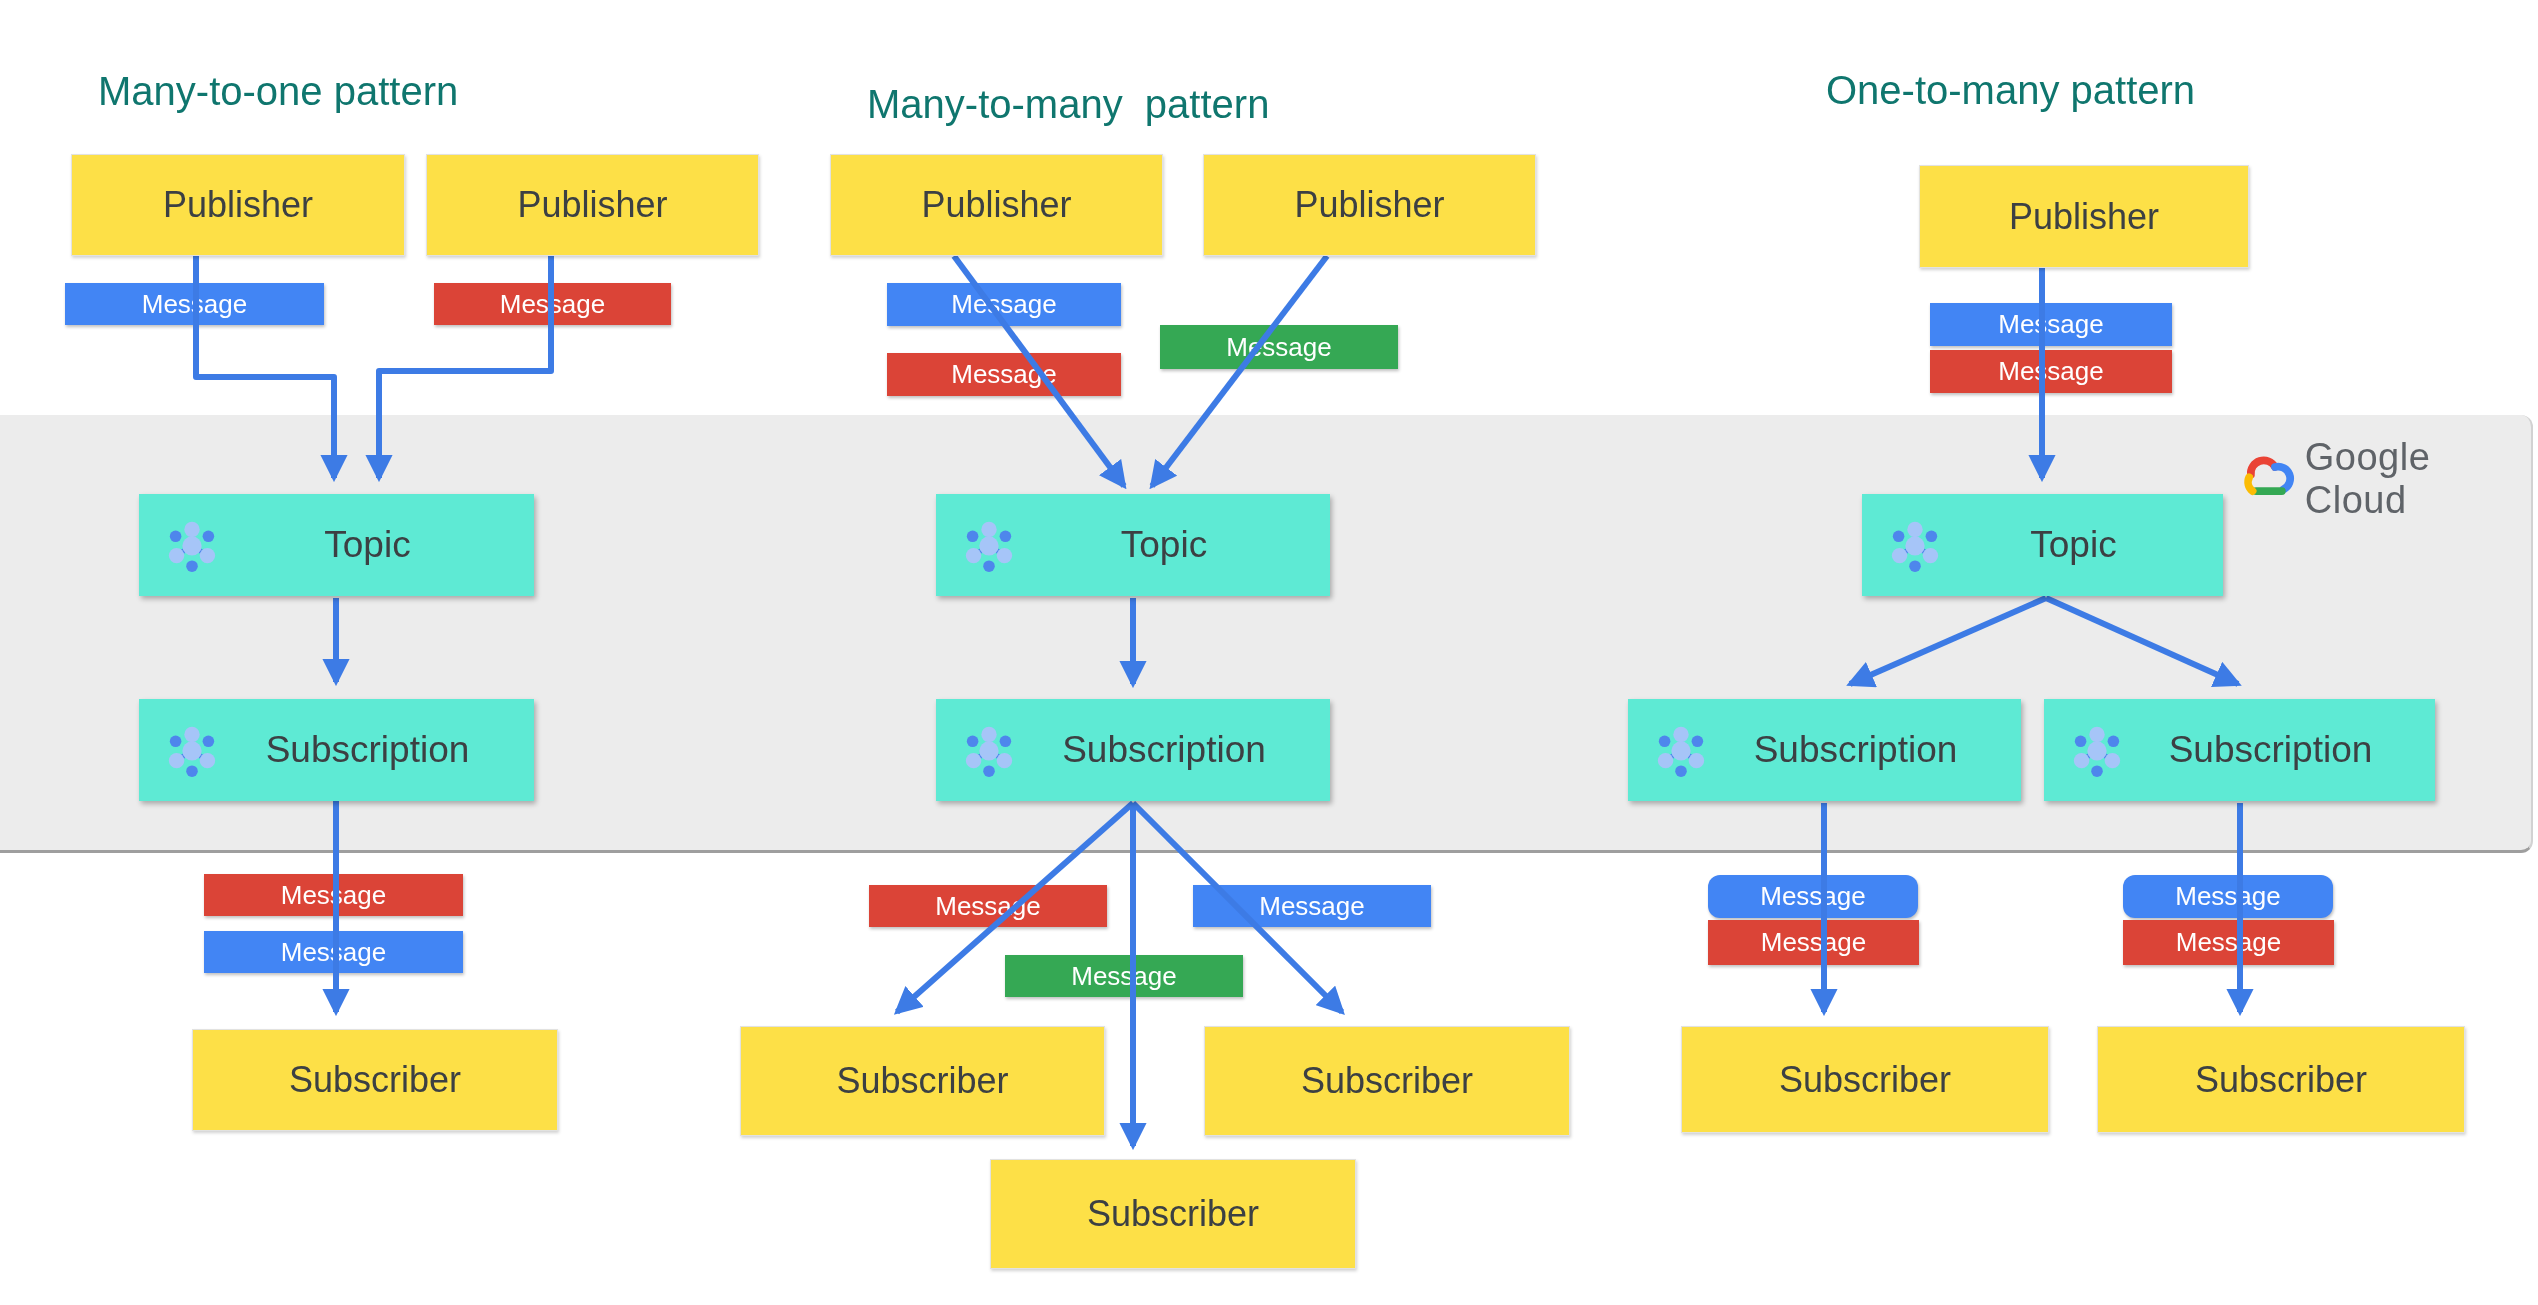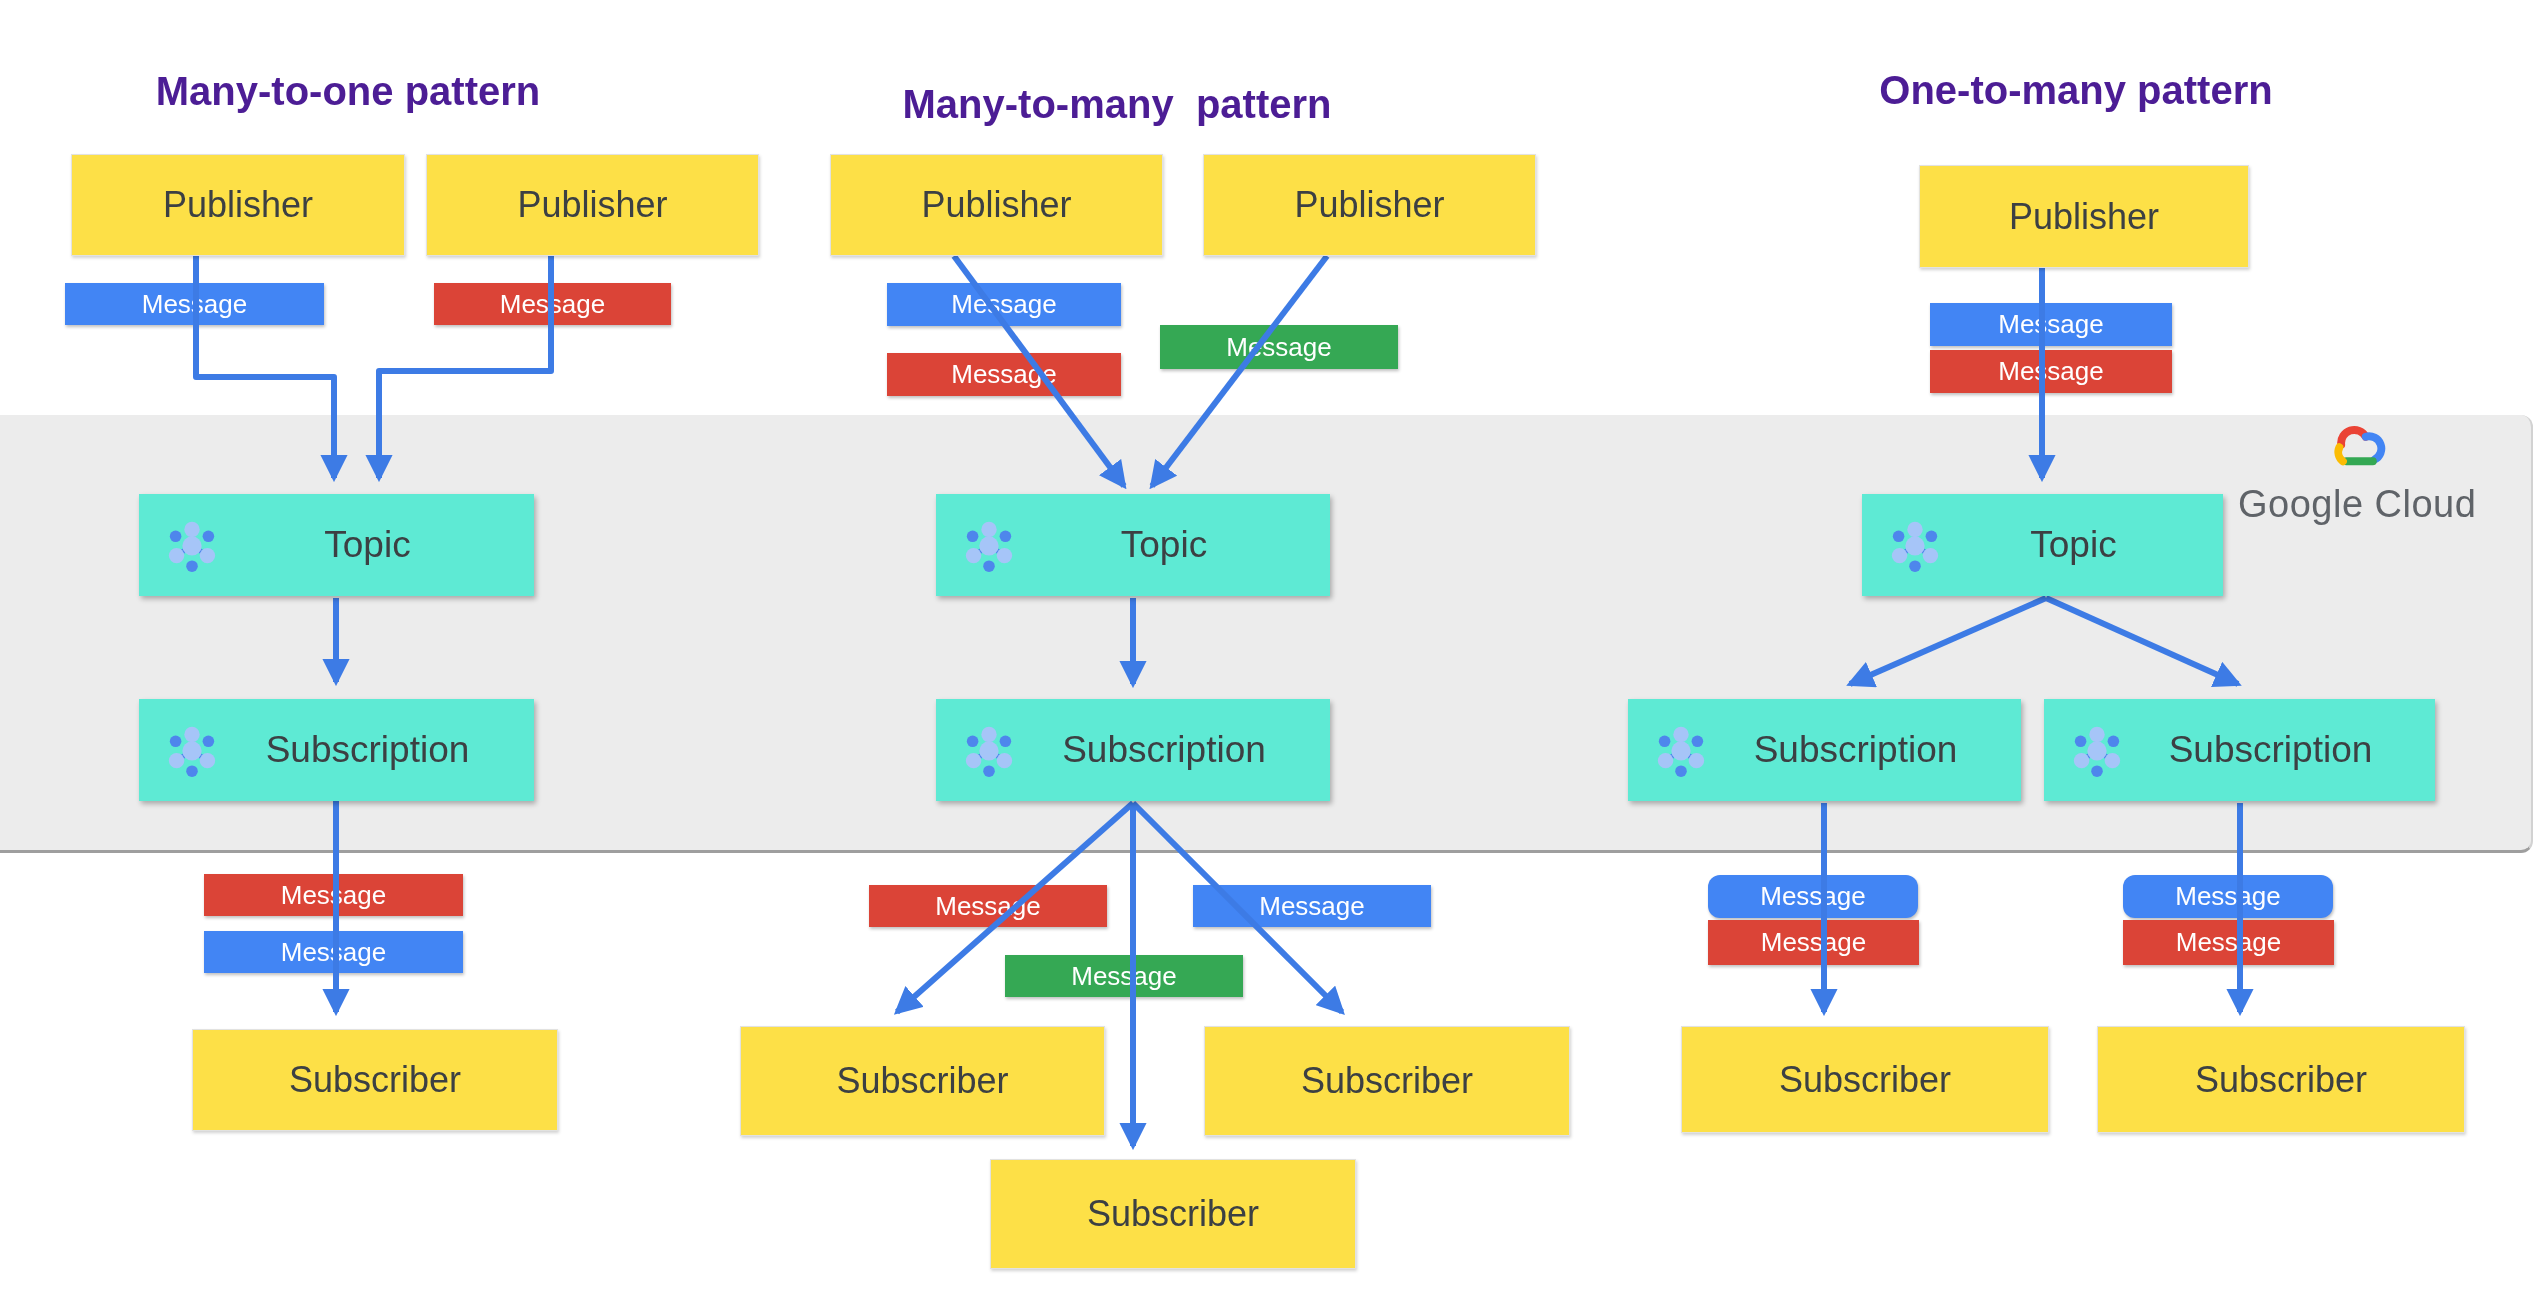--- a/index.html
+++ b/index.html
@@ -14,8 +14,8 @@
     border-radius:0 12px 12px 0;
   }
   .title{
-    position:absolute;width:500px;text-align:center;white-space:pre;
-    font-size:40px;color:#4c1d95;line-height:46px;letter-spacing:0;font-weight:bold;
+    position:absolute;width:500px;white-space:pre;
+    font-size:40px;color:#0f766e;line-height:46px;letter-spacing:0;
   }
   .node{
     position:absolute;display:flex;align-items:center;justify-content:center;

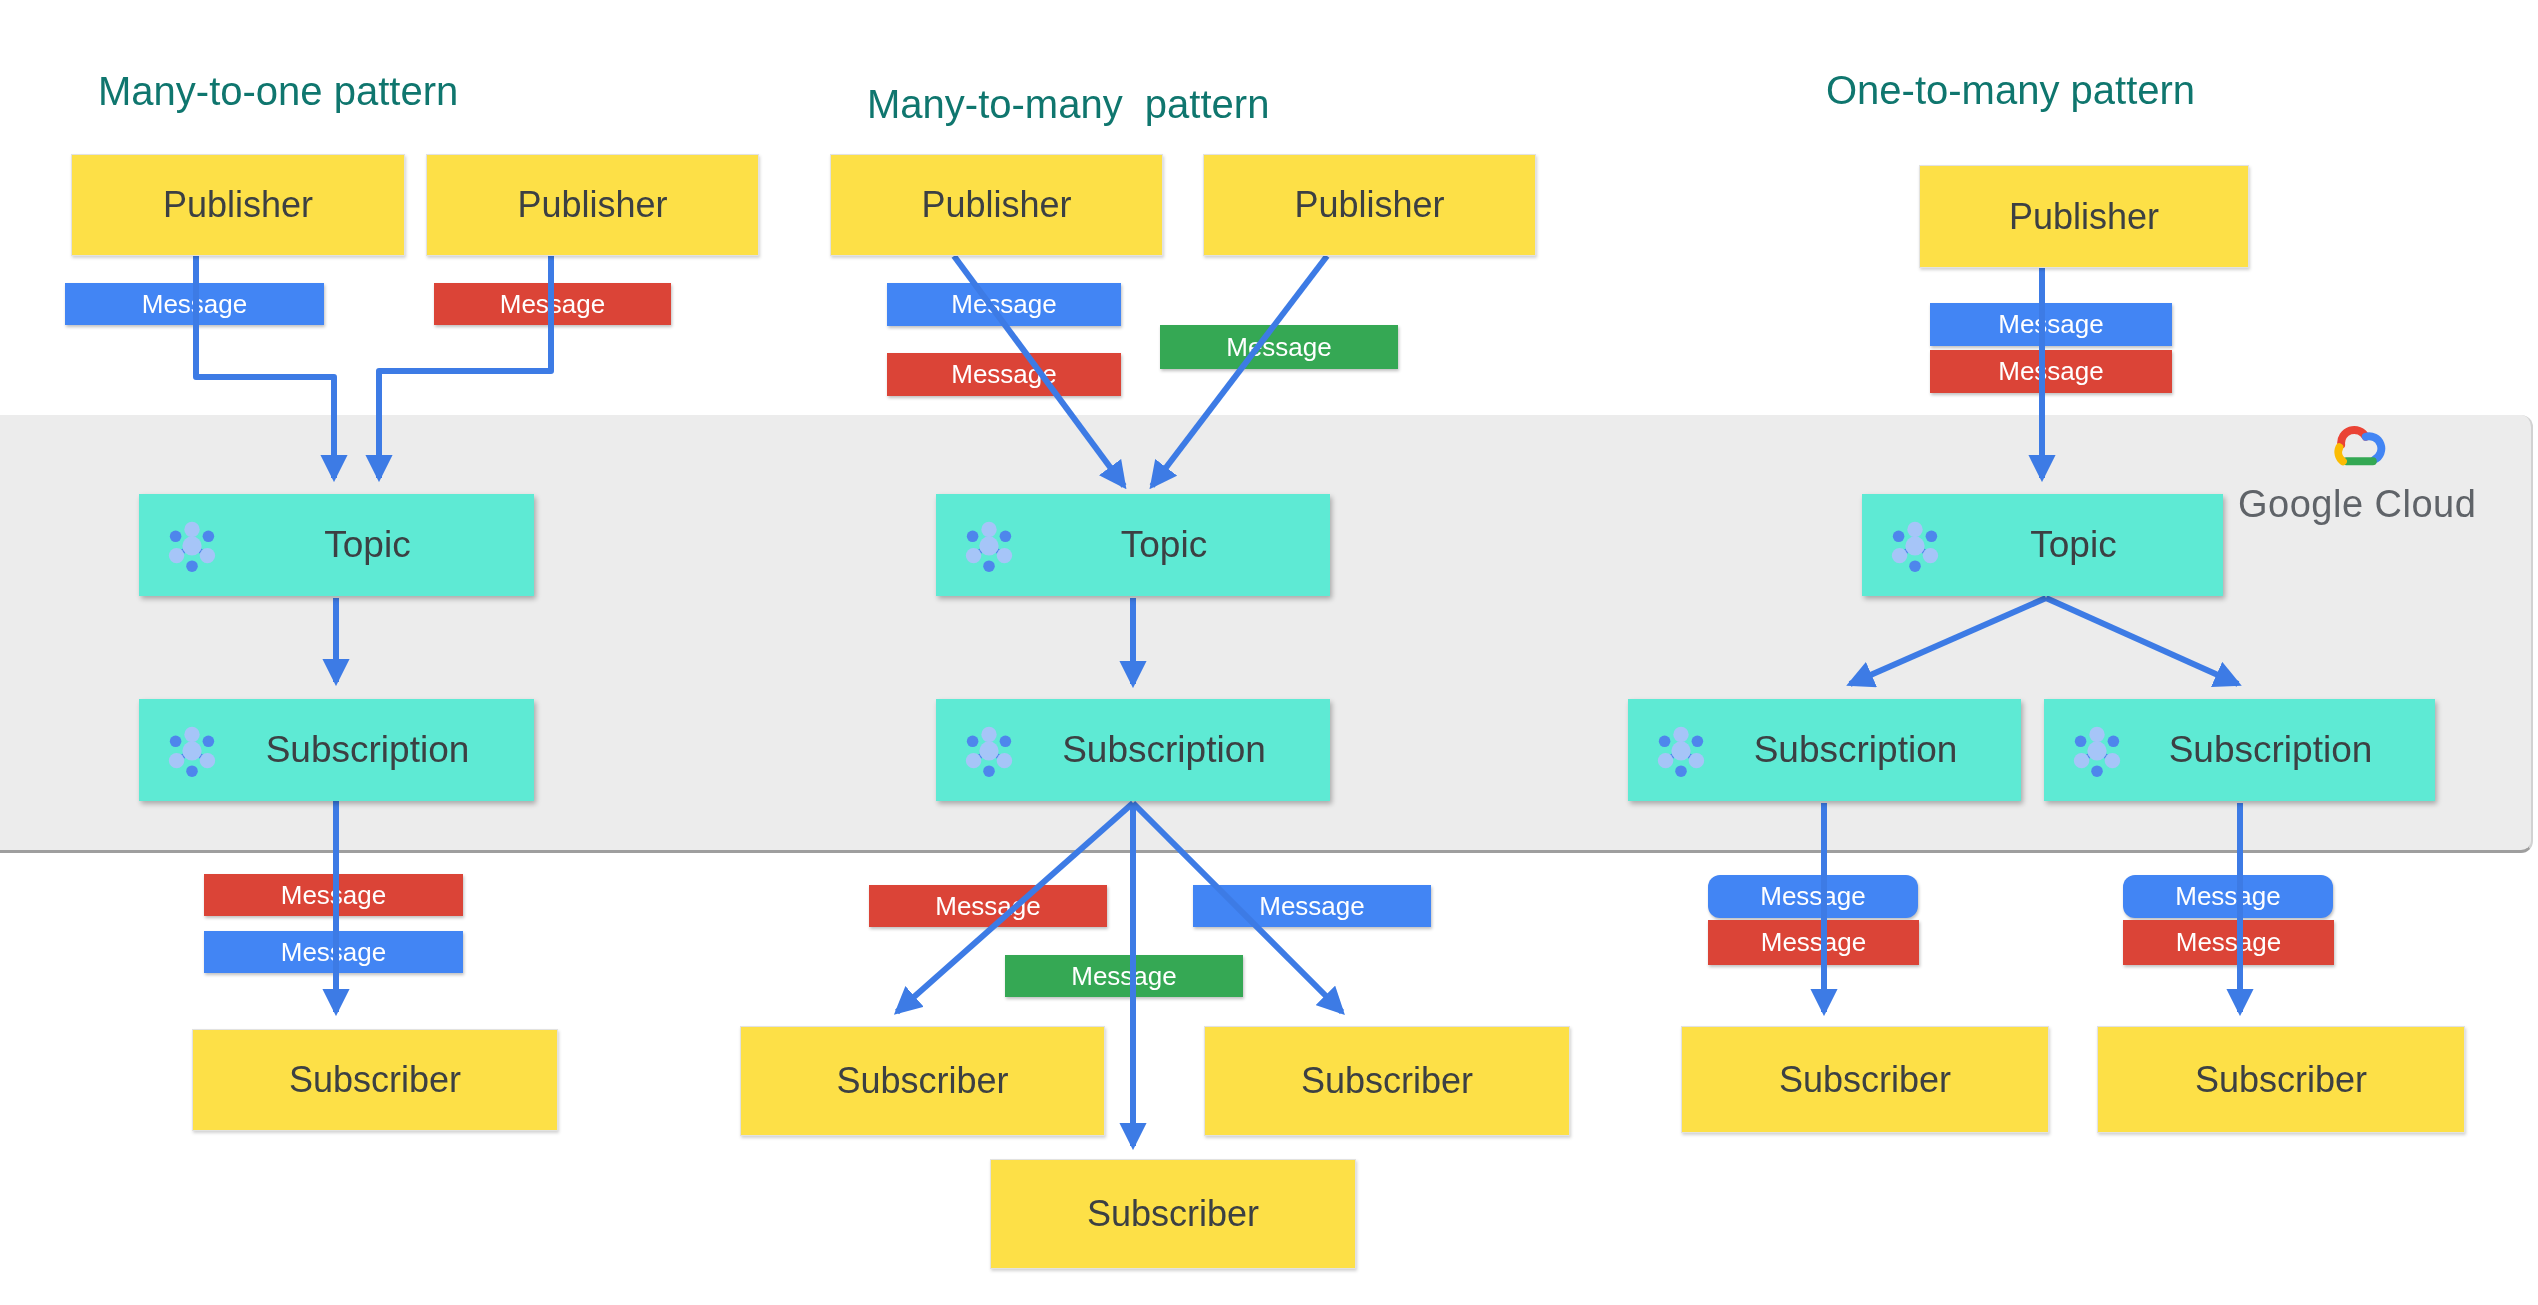--- a/index.html
+++ b/index.html
@@ -43,7 +43,7 @@
   .badge.rounded{border-radius:12px;}
   .wires{position:absolute;left:0;top:0;pointer-events:none;}
   .logo{
-    position:absolute;left:2238px;top:425px;display:flex;align-items:center;gap:10px;flex-direction:column;
+    position:absolute;left:2238px;top:436px;display:flex;align-items:center;gap:10px;
   }
   .logo .cloudsvg{width:58px;height:48px;}
   .logotext{font-size:38px;color:#5f6368;letter-spacing:0.5px;}

